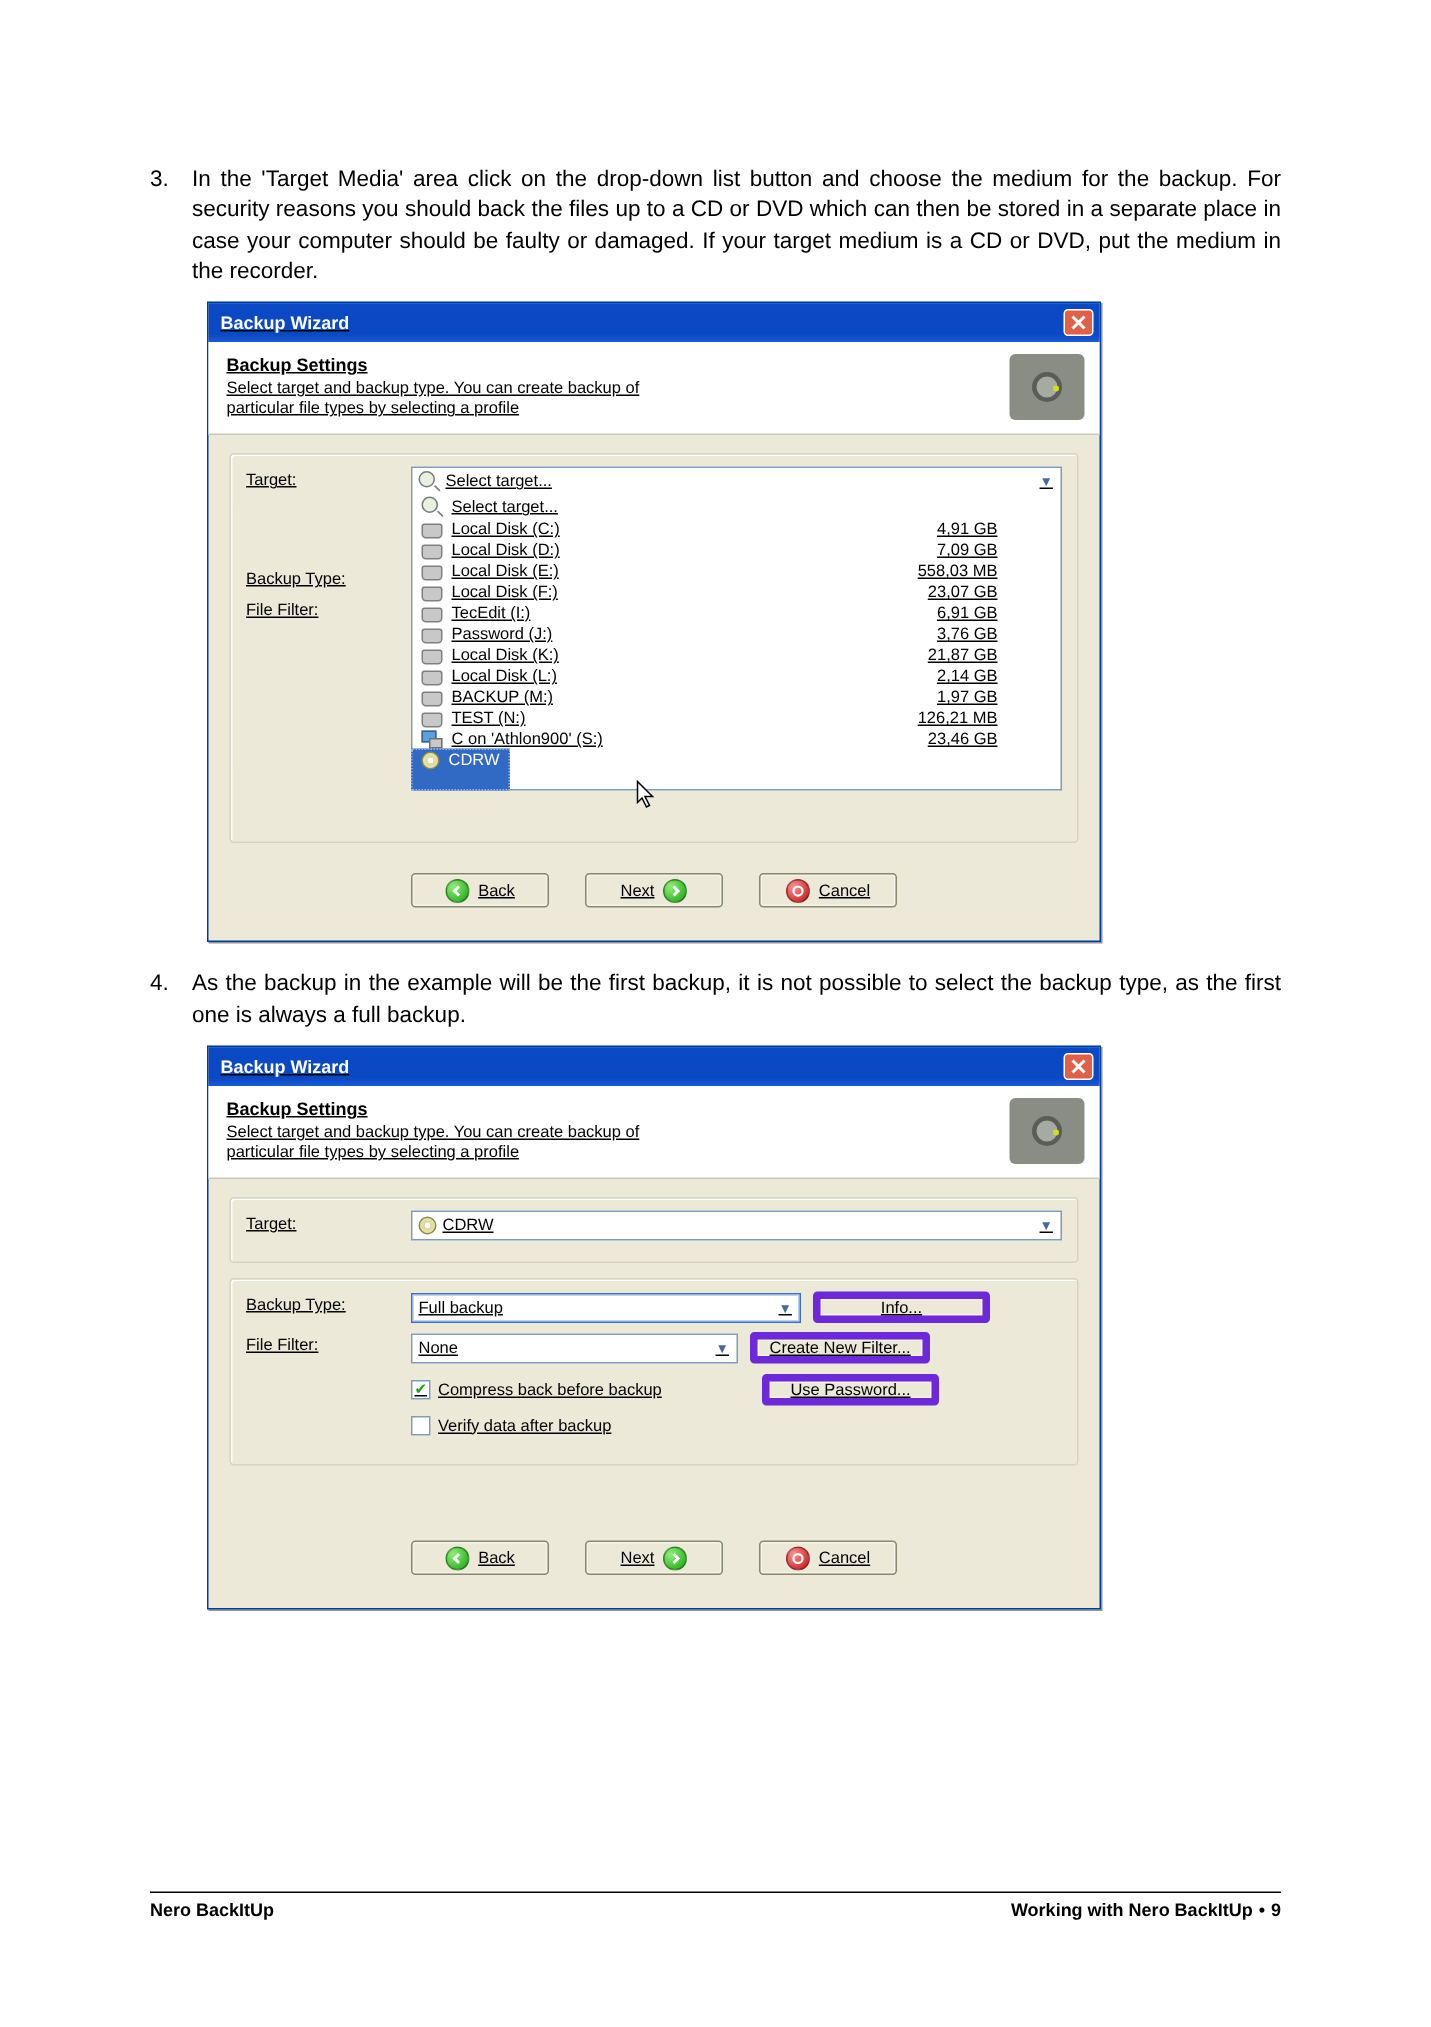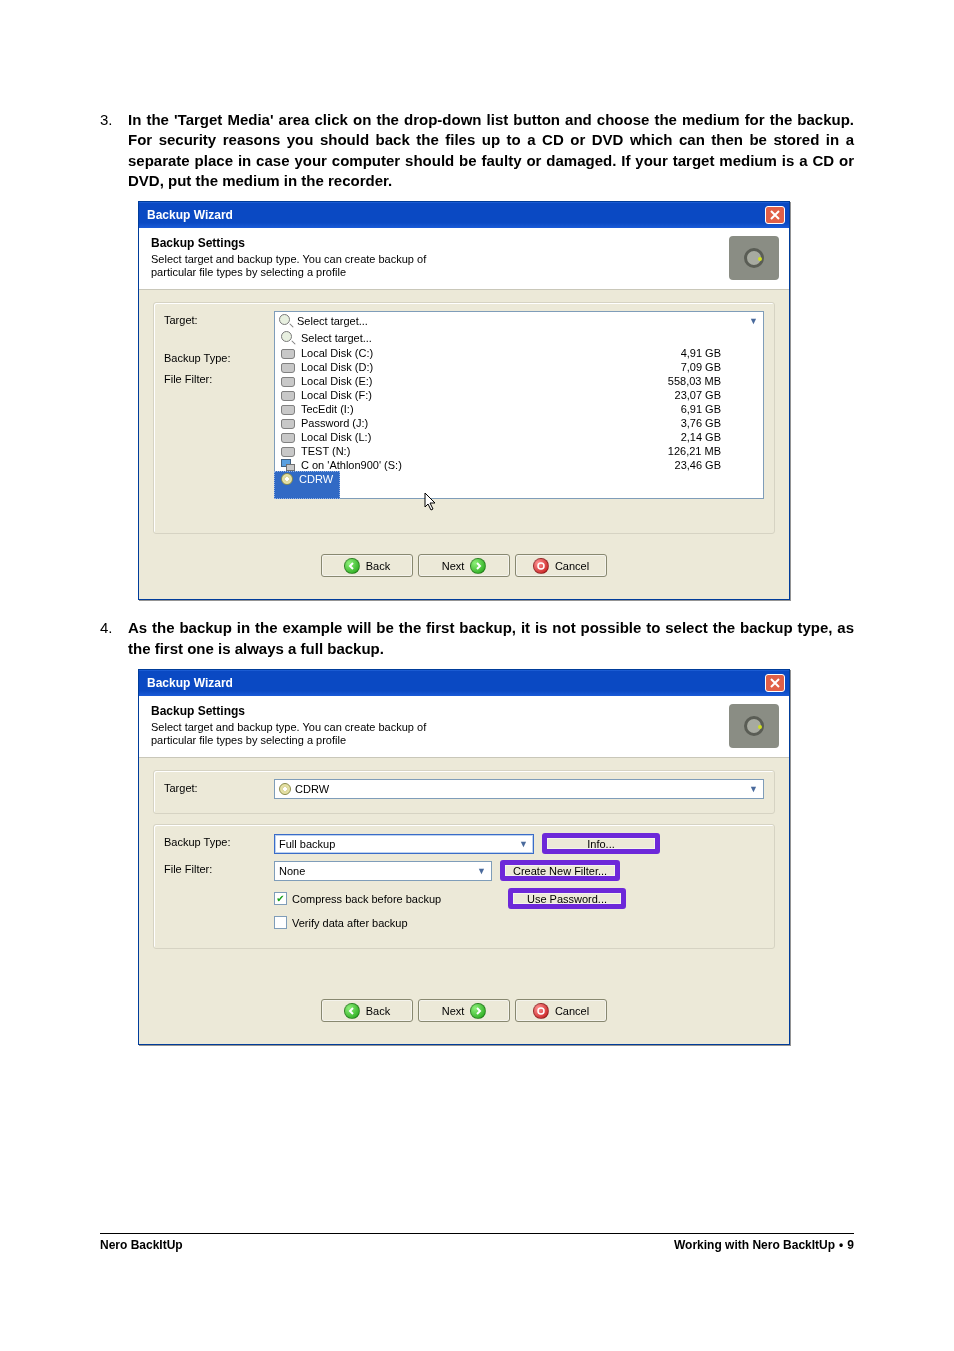--- a/index.html
+++ b/index.html
@@ -26,7 +26,6 @@
   }
   .step-body {
     flex: 1 1 auto;
-    font-weight: bold;
   }
   .dialog {
     margin: 8px 0 18px 38px;

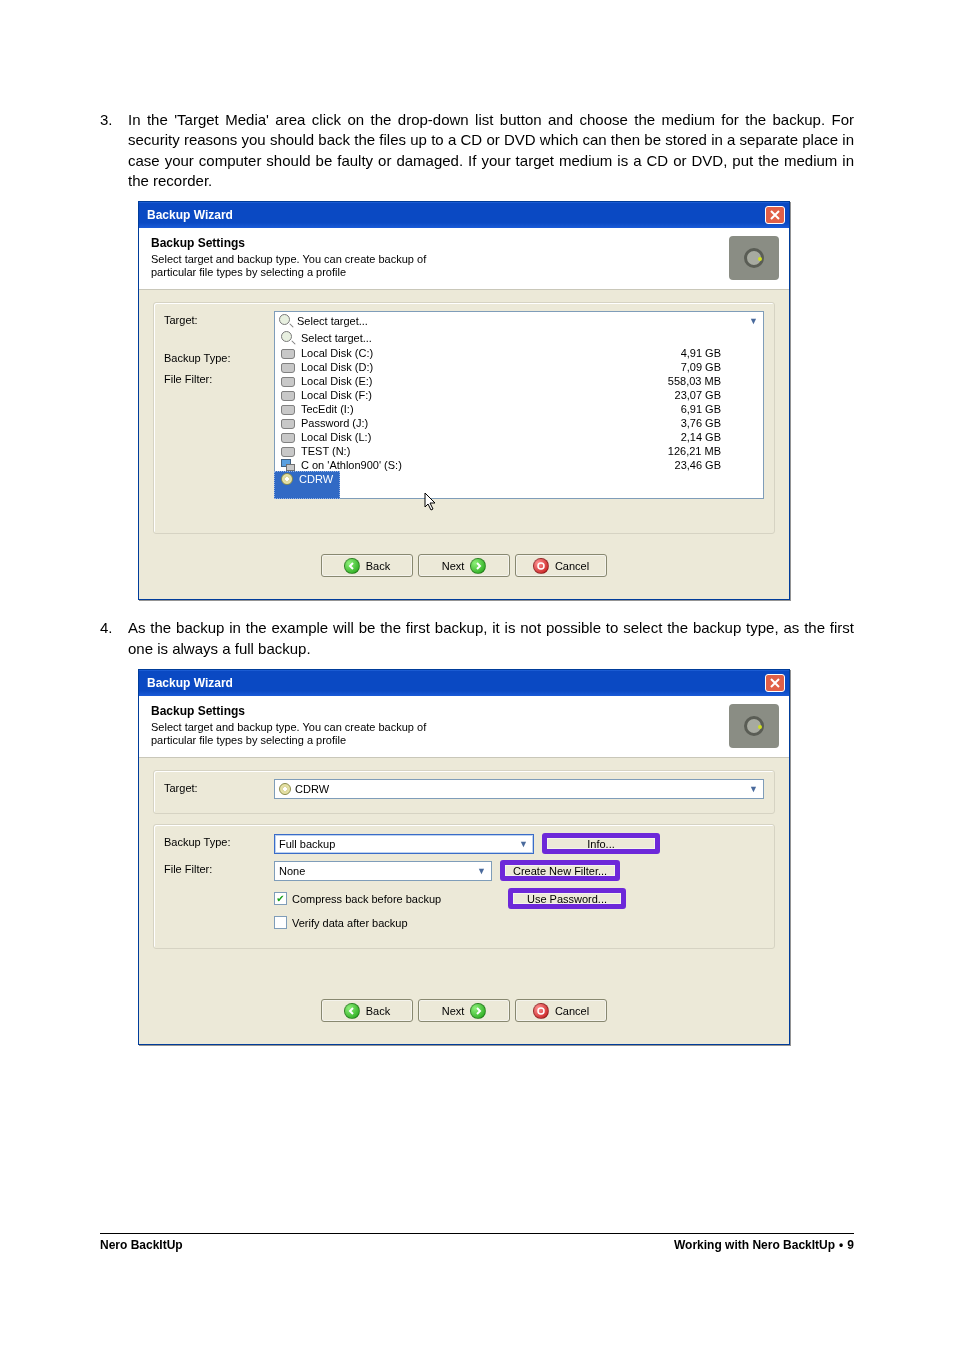--- a/index.html
+++ b/index.html
@@ -34,8 +34,9 @@
     font-family: Tahoma, sans-serif;
     font-size: 11px;
     color: #000;
-    width: 652px;
+    width: 596px;
     box-shadow: 1px 1px 0 #949494;
+    text-decoration: underline;
   }
   .titlebar {
     background: linear-gradient(to bottom, #2a6de0, #0a49c3 4%, #0a49c3 80%, #1a5bd8);

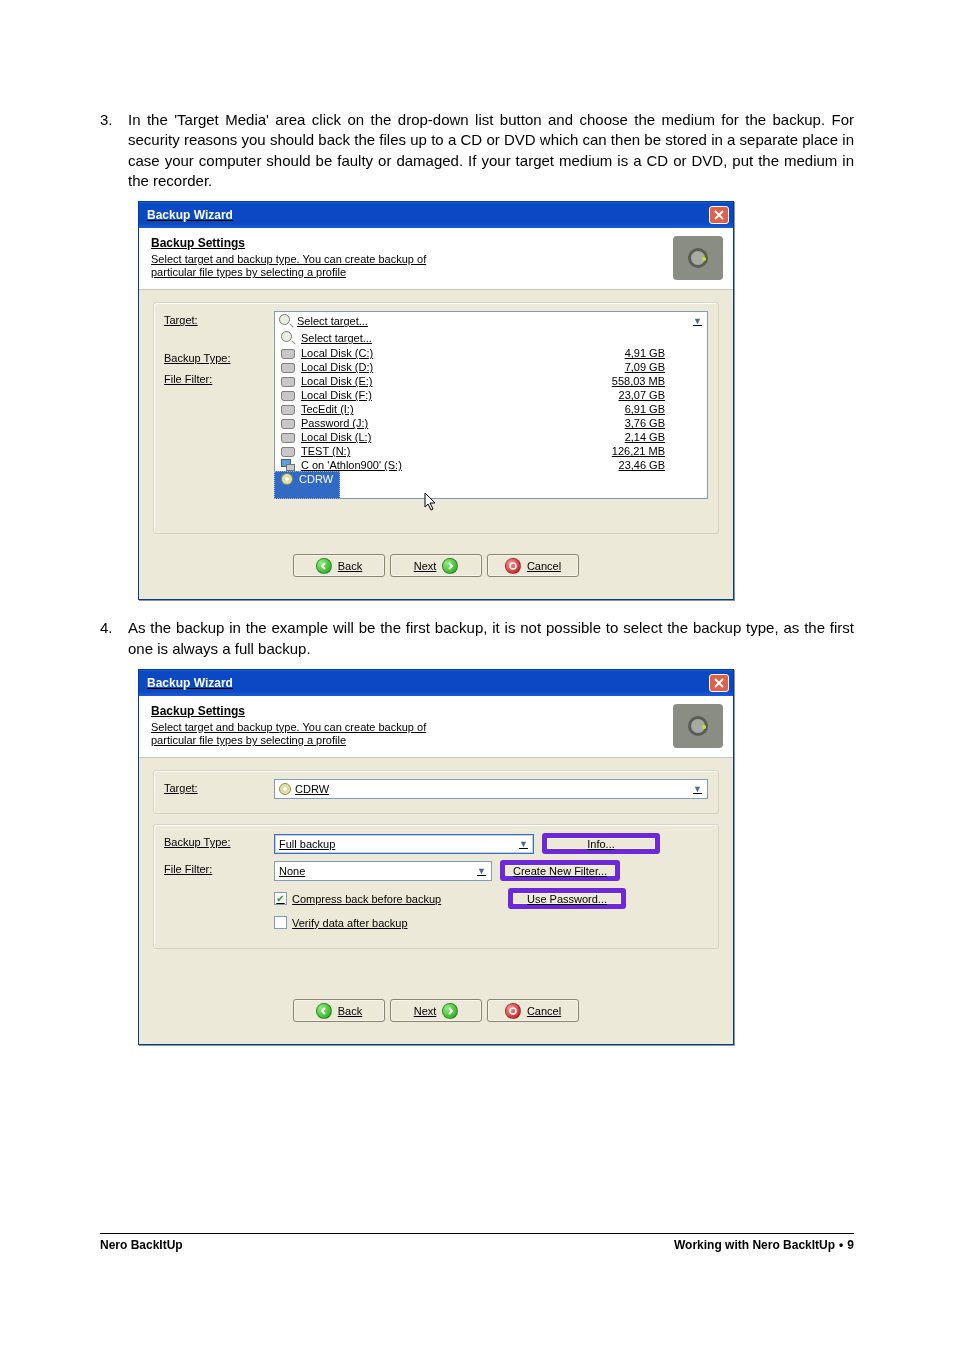--- a/index.html
+++ b/index.html
@@ -400,6 +400,13 @@
               <div class="dropdown-item">
                 <span class="di-left">
                     <span class="icon-disk"></span>
+                    <span>Local Disk (K:)</span>
+                  </span>
+                <span class="di-right">21,87 GB</span>
+              </div>
+              <div class="dropdown-item">
+                <span class="di-left">
+                    <span class="icon-disk"></span>
                     <span>Local Disk (L:)</span>
                   </span>
                 <span class="di-right">2,14 GB</span>

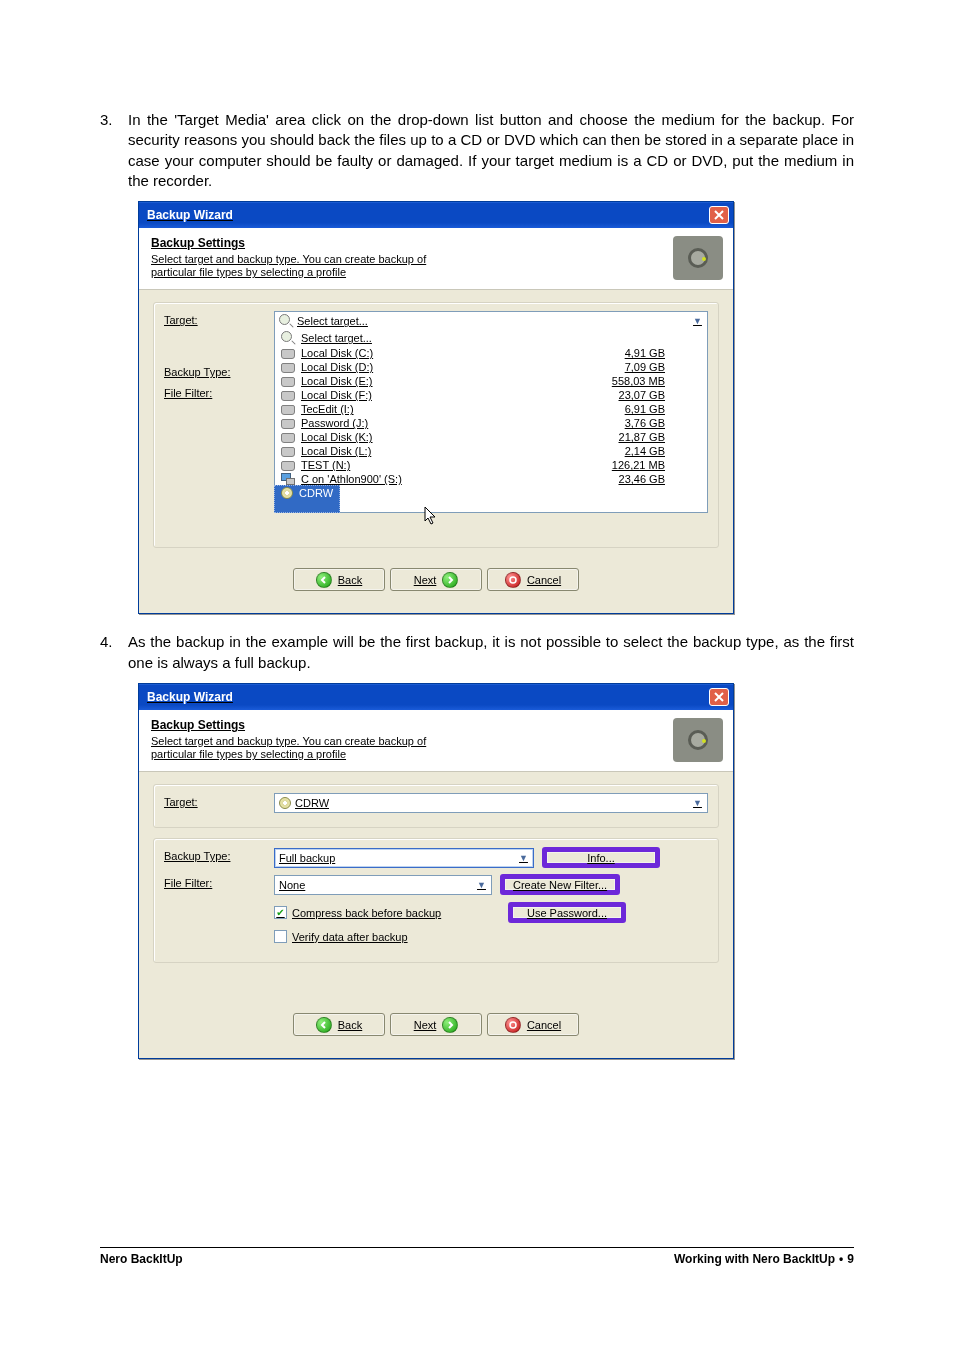--- a/index.html
+++ b/index.html
@@ -414,6 +414,13 @@
               <div class="dropdown-item">
                 <span class="di-left">
                     <span class="icon-disk"></span>
+                    <span>BACKUP (M:)</span>
+                  </span>
+                <span class="di-right">1,97 GB</span>
+              </div>
+              <div class="dropdown-item">
+                <span class="di-left">
+                    <span class="icon-disk"></span>
                     <span>TEST (N:)</span>
                   </span>
                 <span class="di-right">126,21 MB</span>

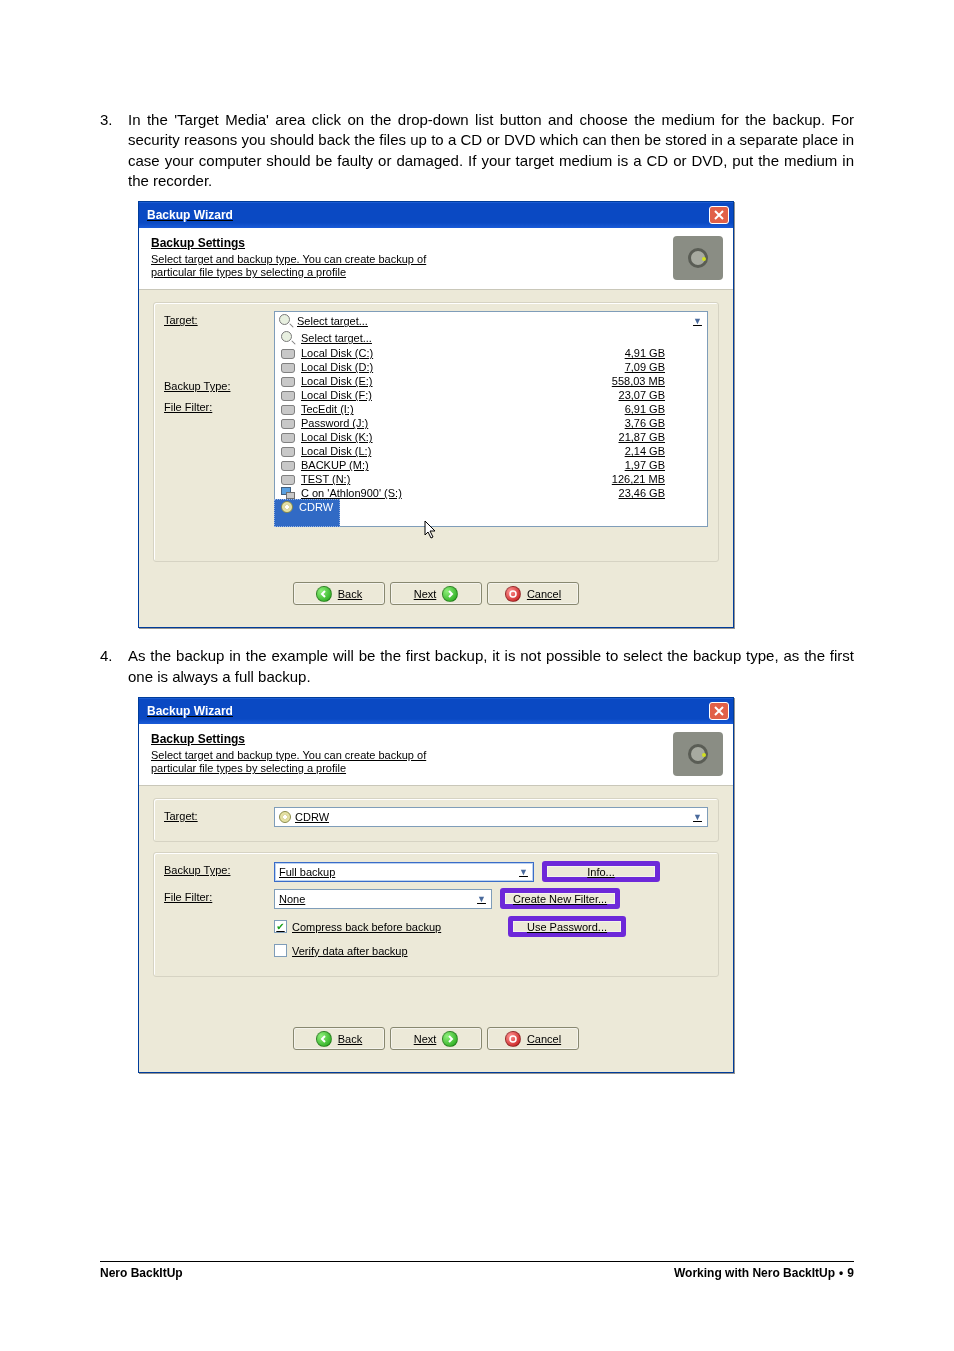--- a/index.html
+++ b/index.html
@@ -235,7 +235,7 @@
   .button-row {
     display:flex;
     justify-content:center;
-    gap:5px;
+    gap:24px;
     padding:10px 0 12px 0;
   }
   .win-btn {

